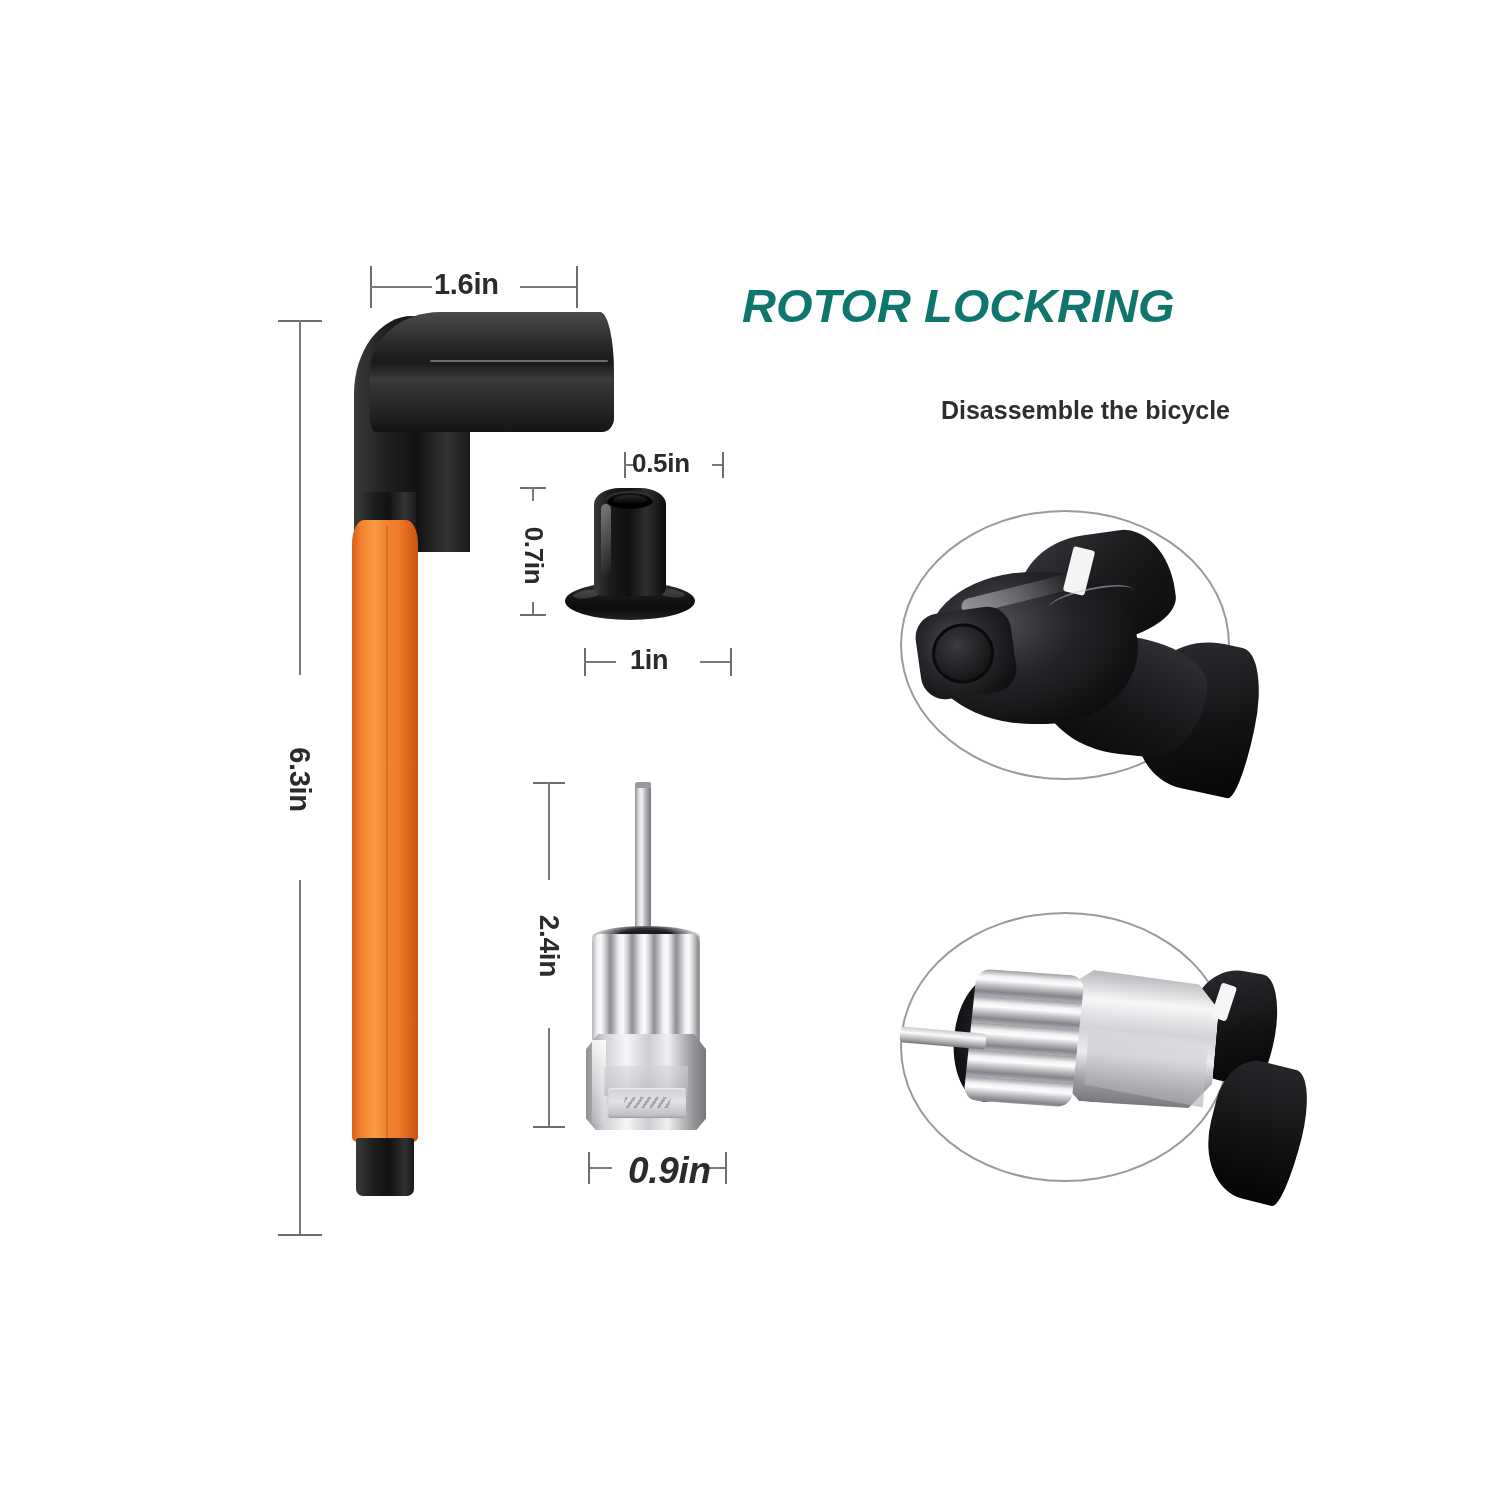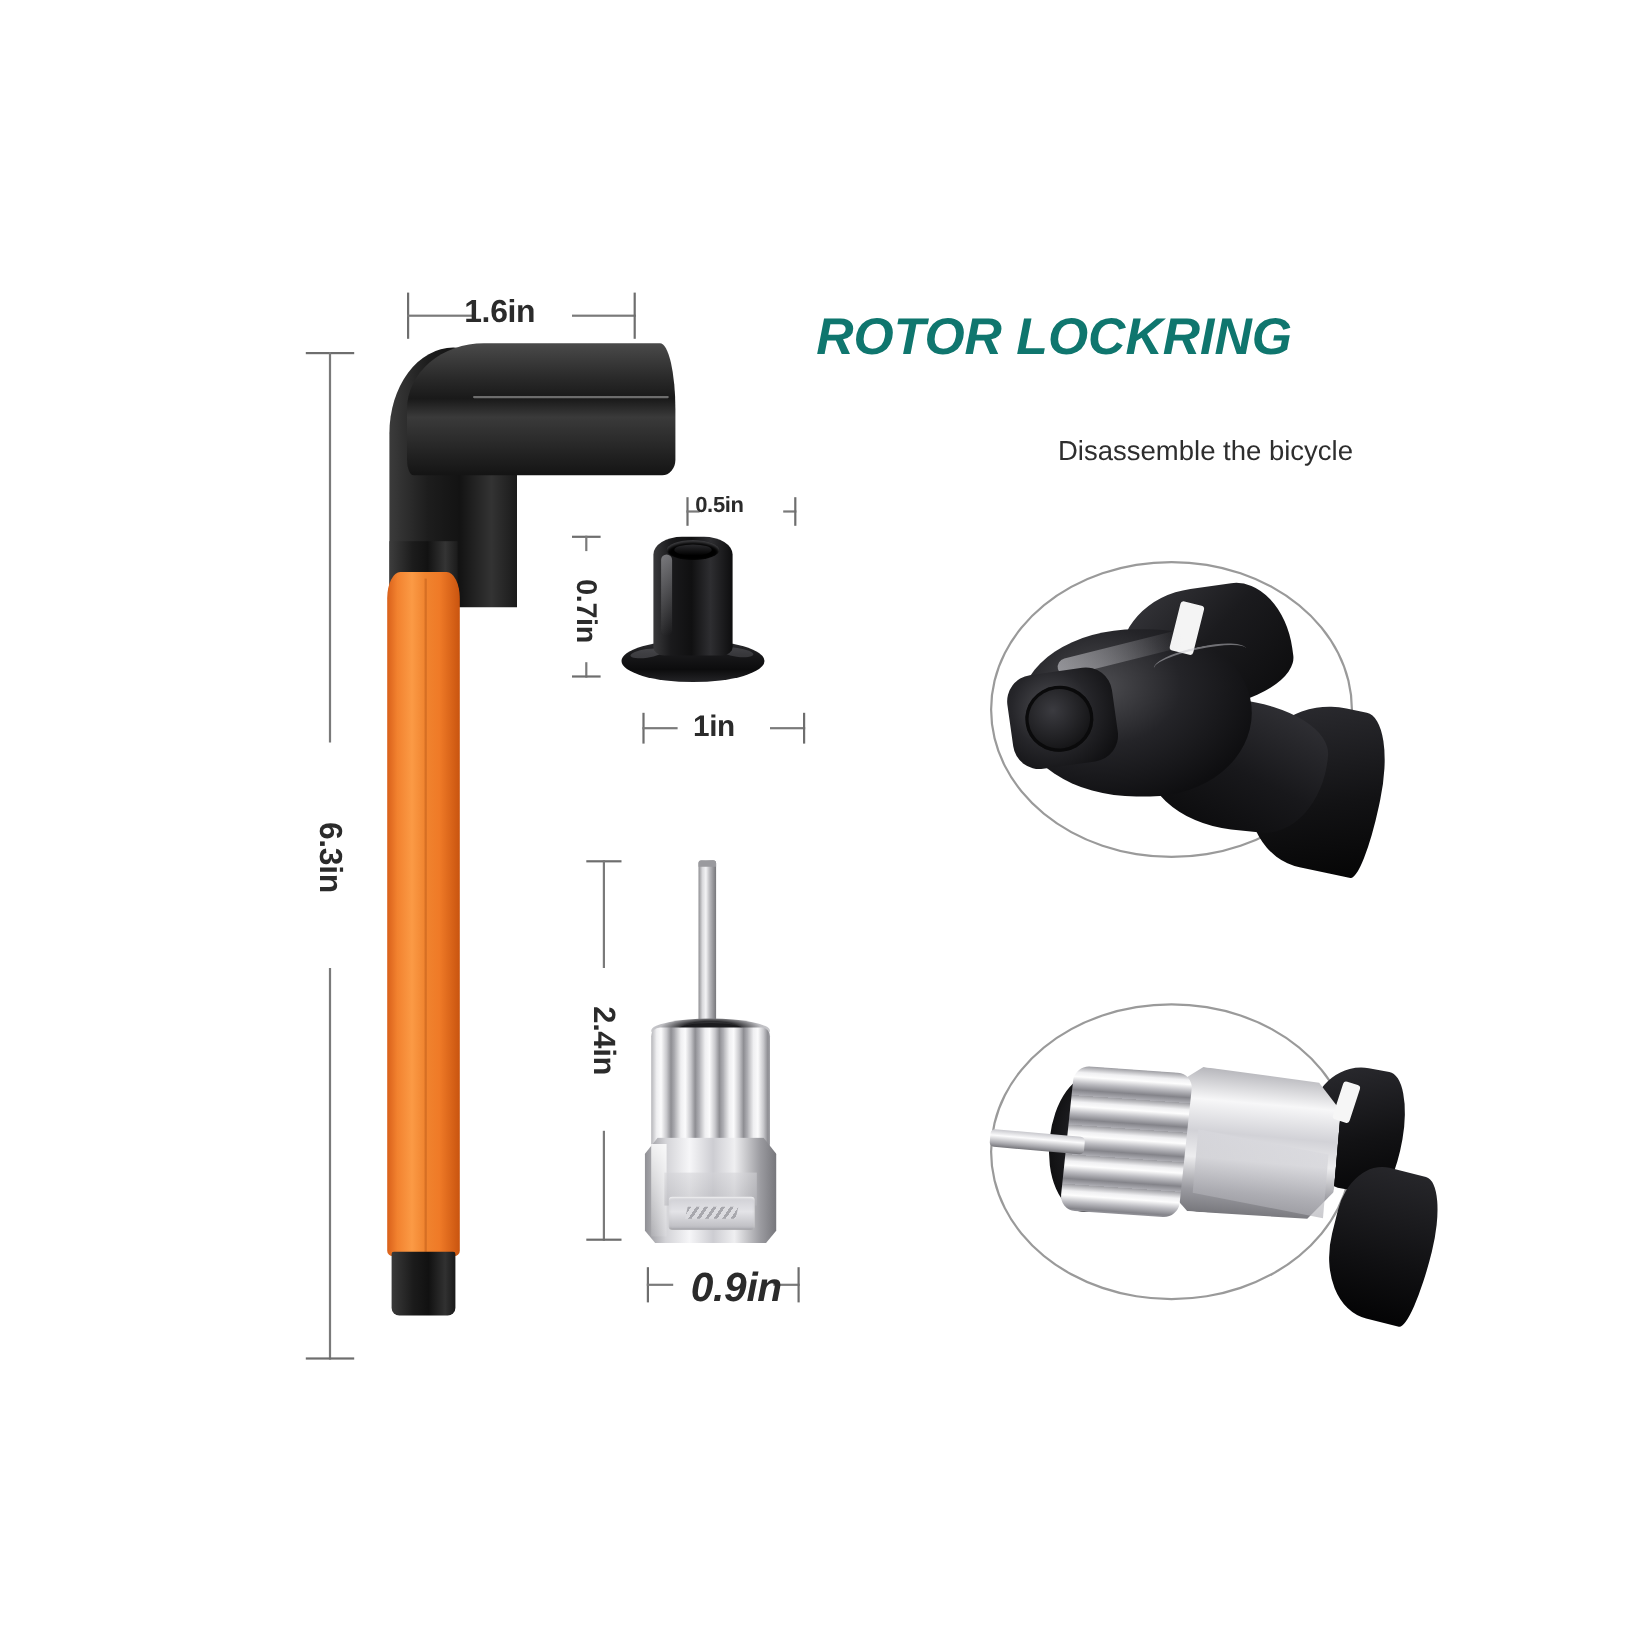--- a/index.html
+++ b/index.html
@@ -307,7 +307,7 @@
     <div class="dim-line-h" style="left:370px; top:286px; width:62px;"></div>
     <div class="dim-line-h" style="left:520px; top:286px; width:58px;"></div>
     <div class="dim-cap-v" style="left:576px; top:266px; height:42px;"></div>
-    <div class="dim-label" style="left:422px; top:268px; font-size:29px;">1.6in</div>
+    <div class="dim-label" style="left:434px; top:268px; font-size:29px;">1.6in</div>
   </div>
 
   <div>

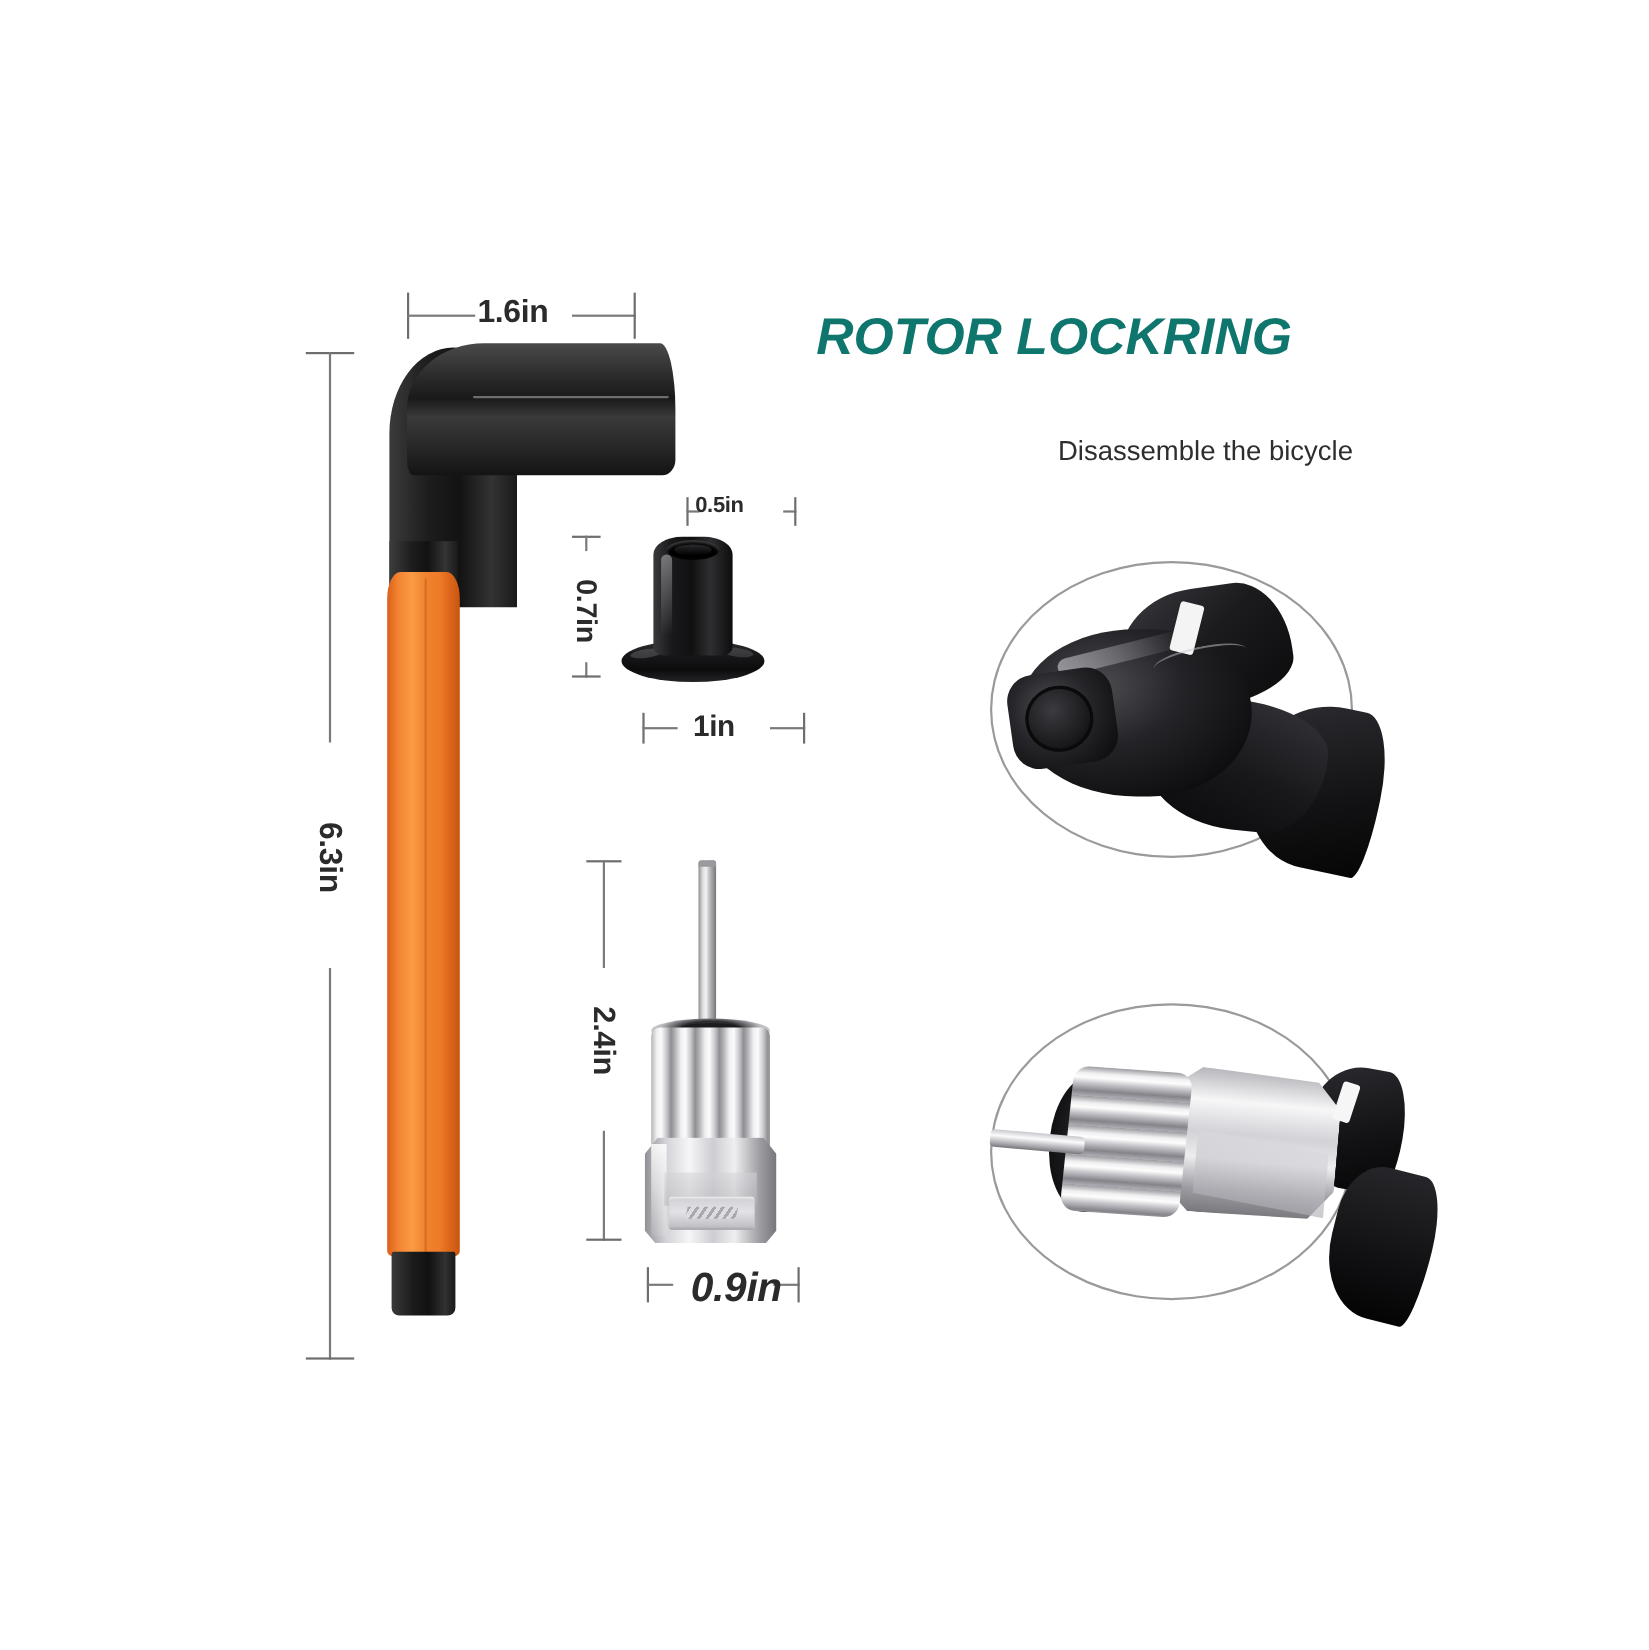--- a/index.html
+++ b/index.html
@@ -40,7 +40,7 @@
   .headline .l2 { padding-left:22px; }
   .subhead {
     position:absolute;
-    font-weight:normal;
+    font-weight:bold;
     color:#2e2e2e;
     text-align:right;
     line-height:1.18;

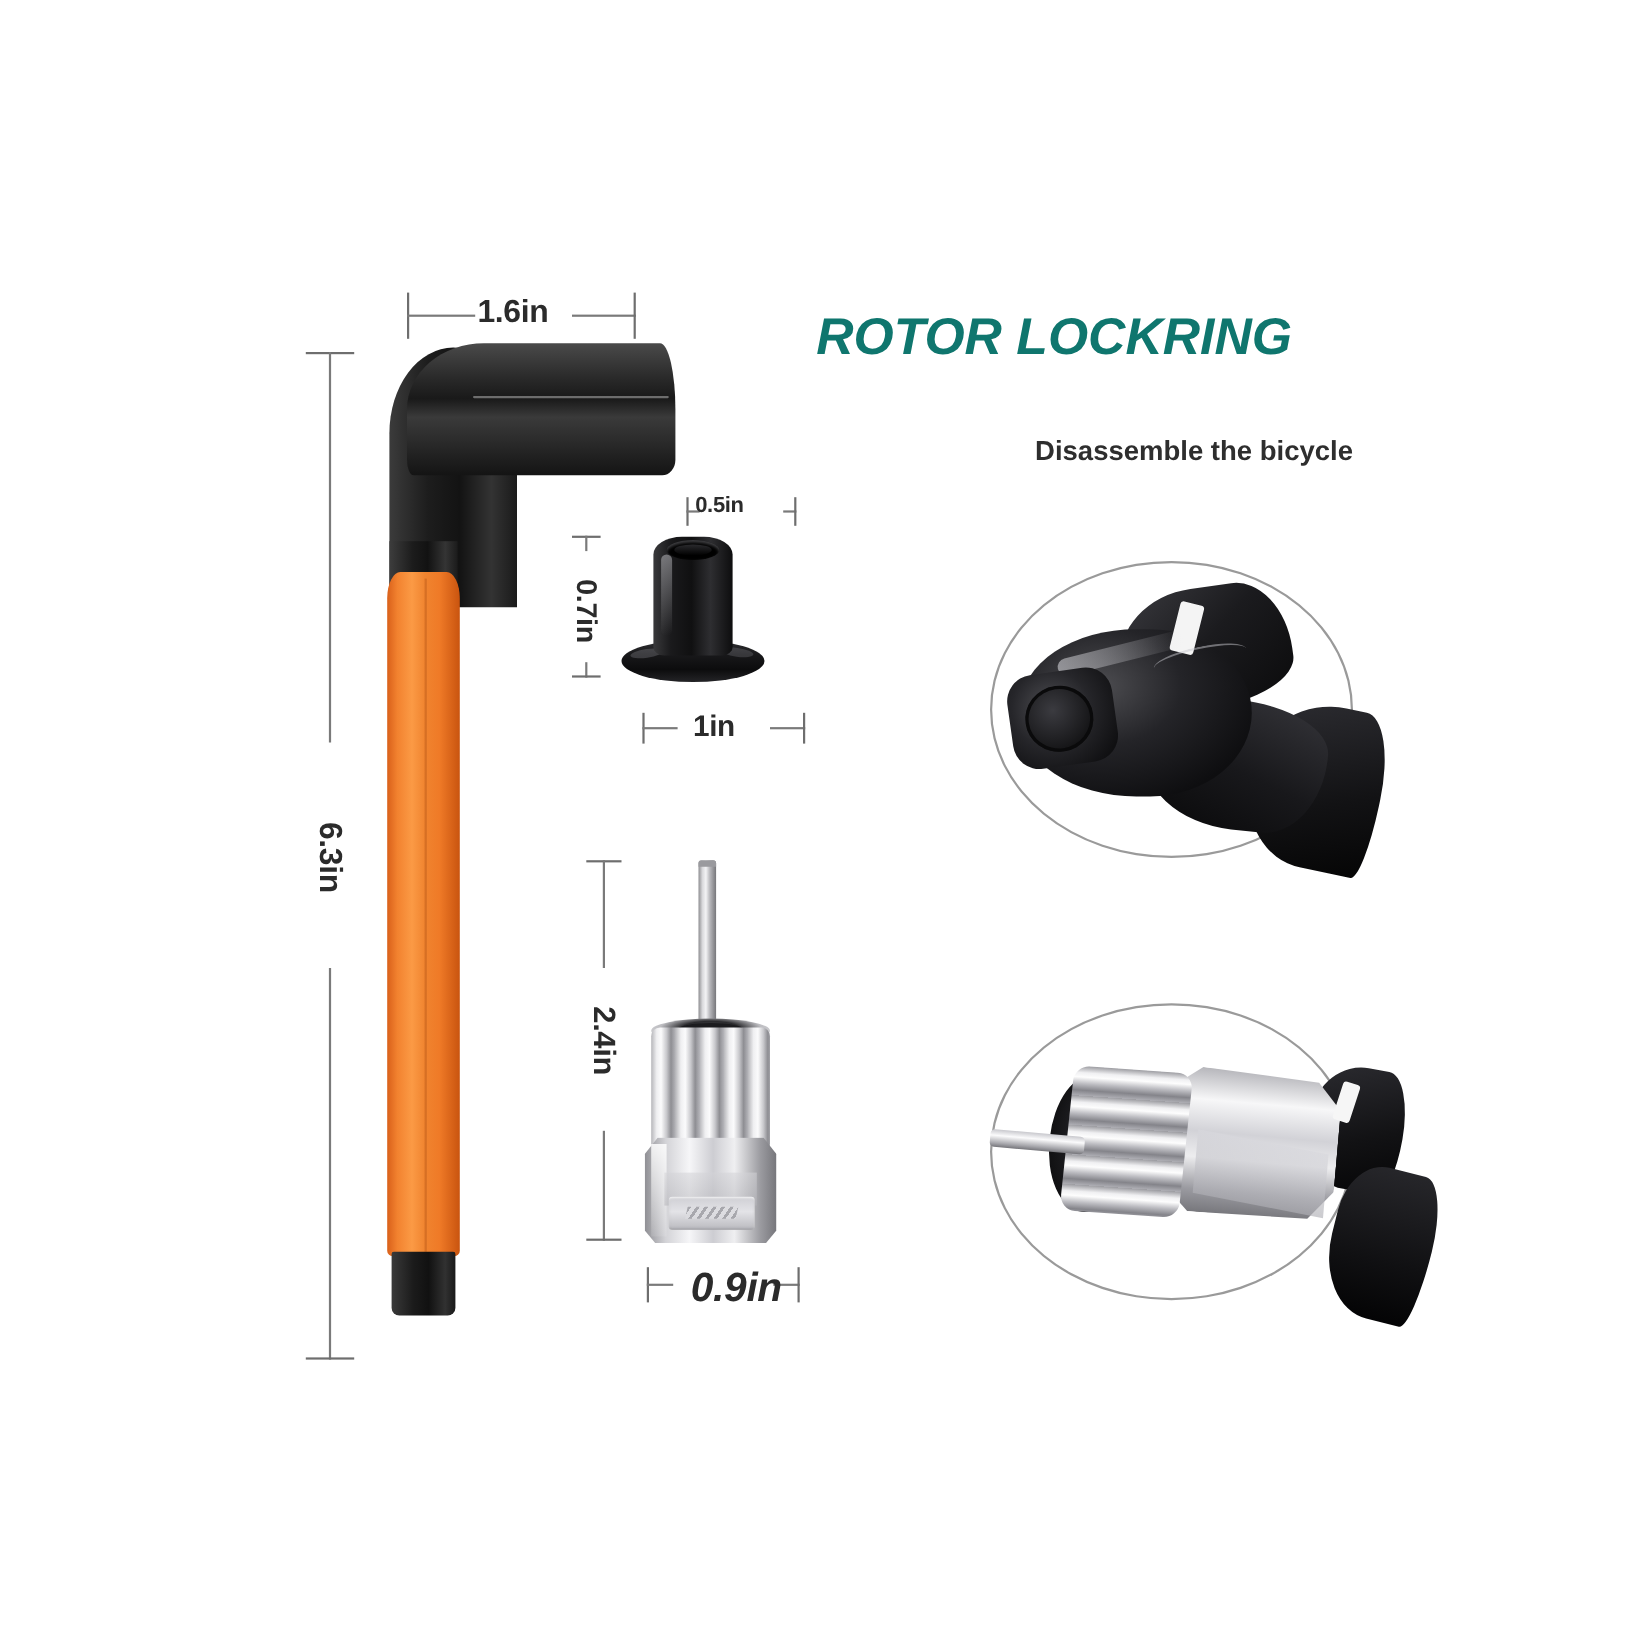--- a/index.html
+++ b/index.html
@@ -331,7 +331,7 @@
     <div class="dim-line-h" style="left:624px; top:464px; width:12px;"></div>
     <div class="dim-line-h" style="left:712px; top:464px; width:12px;"></div>
     <div class="dim-cap-v" style="left:722px; top:452px; height:26px;"></div>
-    <div class="dim-label" style="left:632px; top:448px; font-size:20px;text-align:center;">0.5in</div>
+    <div class="dim-label" style="left:632px; top:448px; font-size:26px;text-align:center;">0.5in</div>
   </div>
 
   <div>

